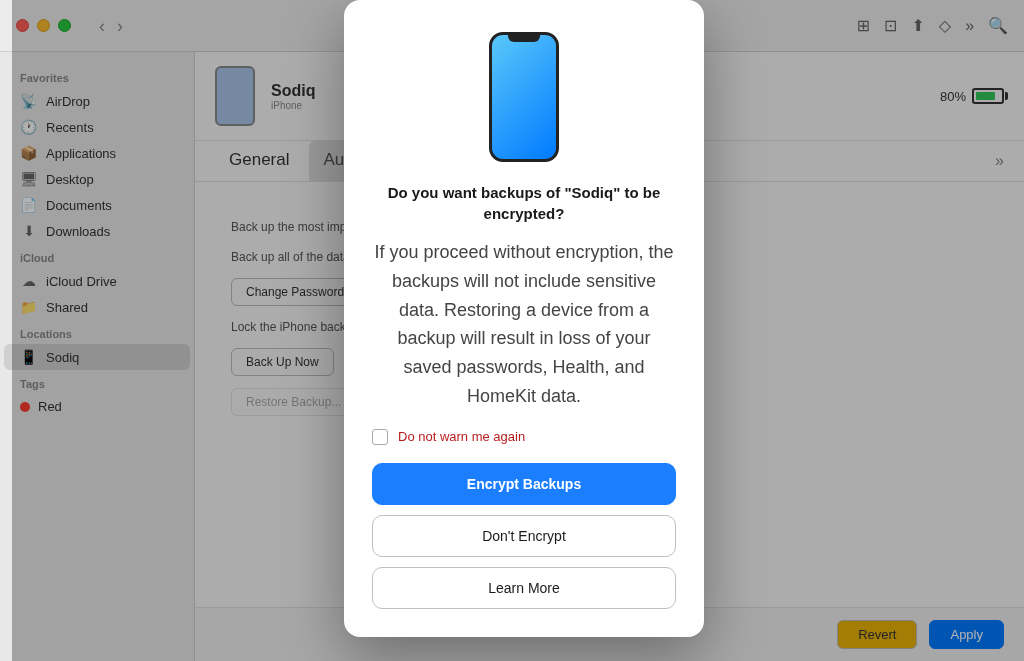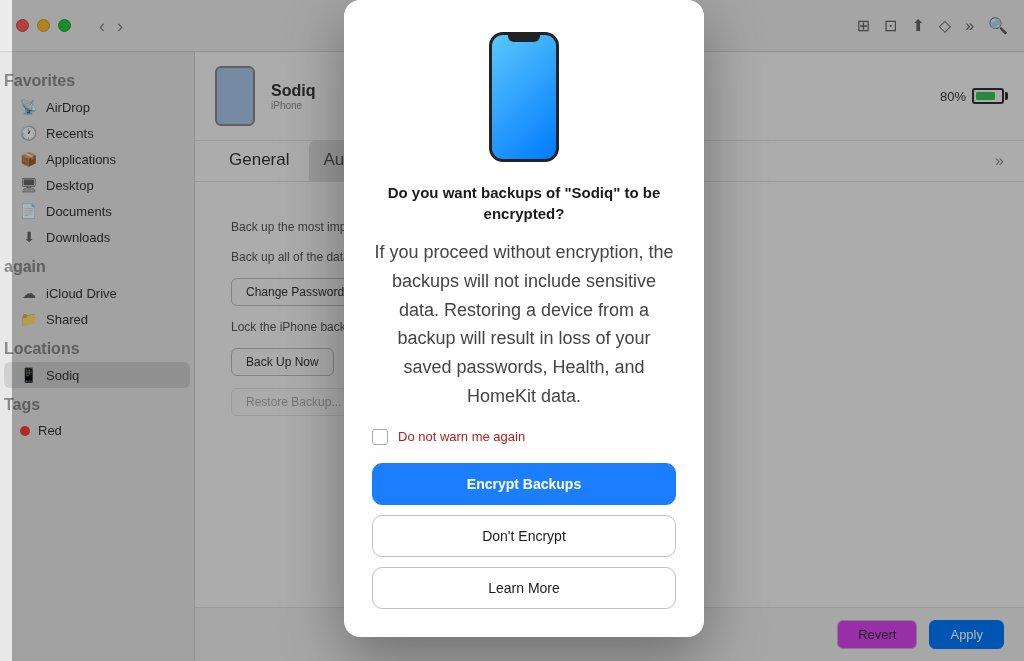--- a/index.html
+++ b/index.html
@@ -104,10 +104,10 @@
     }
 
     .sidebar-section-title {
-      font-size: 16px;
+      font-size: 11px;
       font-weight: 600;
       color: #888;
-      padding: 8px 4px 4px;
+      padding: 8px 20px 4px;
       text-transform: none;
     }
 

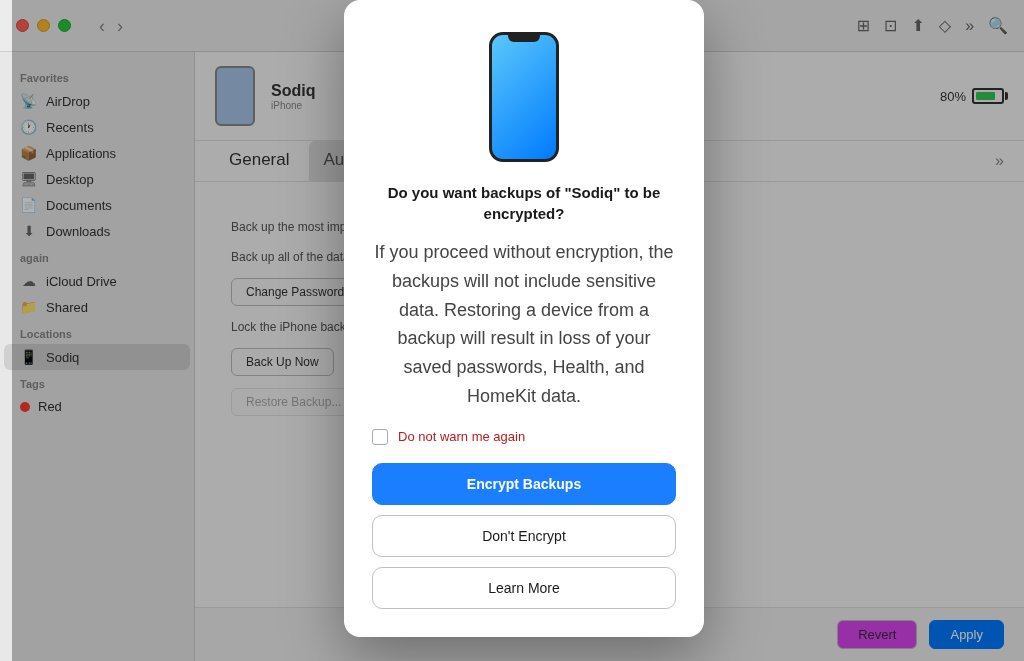--- a/index.html
+++ b/index.html
@@ -492,7 +492,7 @@
       </div>
 
       <div>
-        <div class="sidebar-section-title">again</div>
+        <div class="sidebar-section-title">iCloud</div>
         <div class="sidebar-item">
           <span class="sidebar-icon">☁</span>
           <span>iCloud Drive</span>

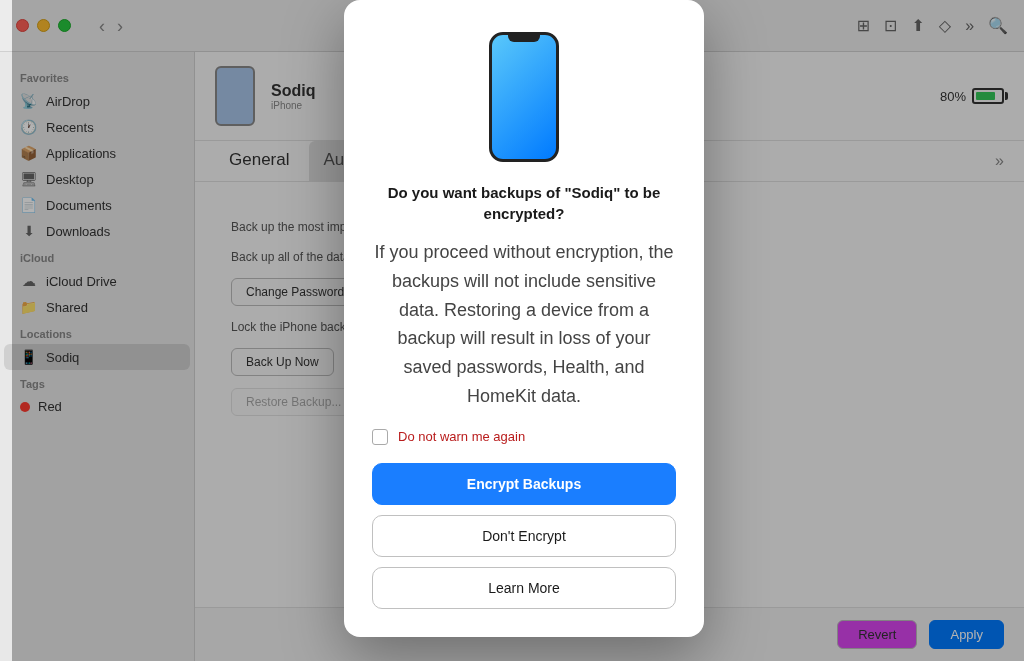--- a/index.html
+++ b/index.html
@@ -272,7 +272,7 @@
       font-size: 13px;
       cursor: pointer;
       border: 1px solid #bbb;
-      background: #d946ef;
+      background: #eab308;
       color: #333;
     }
 

